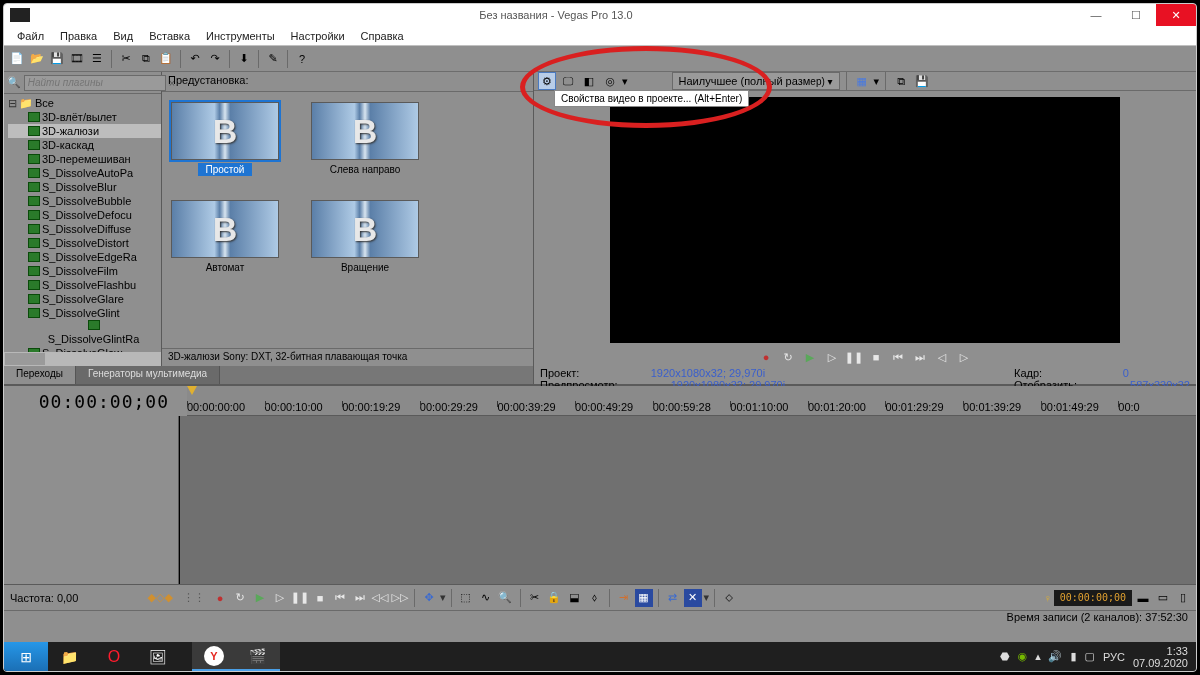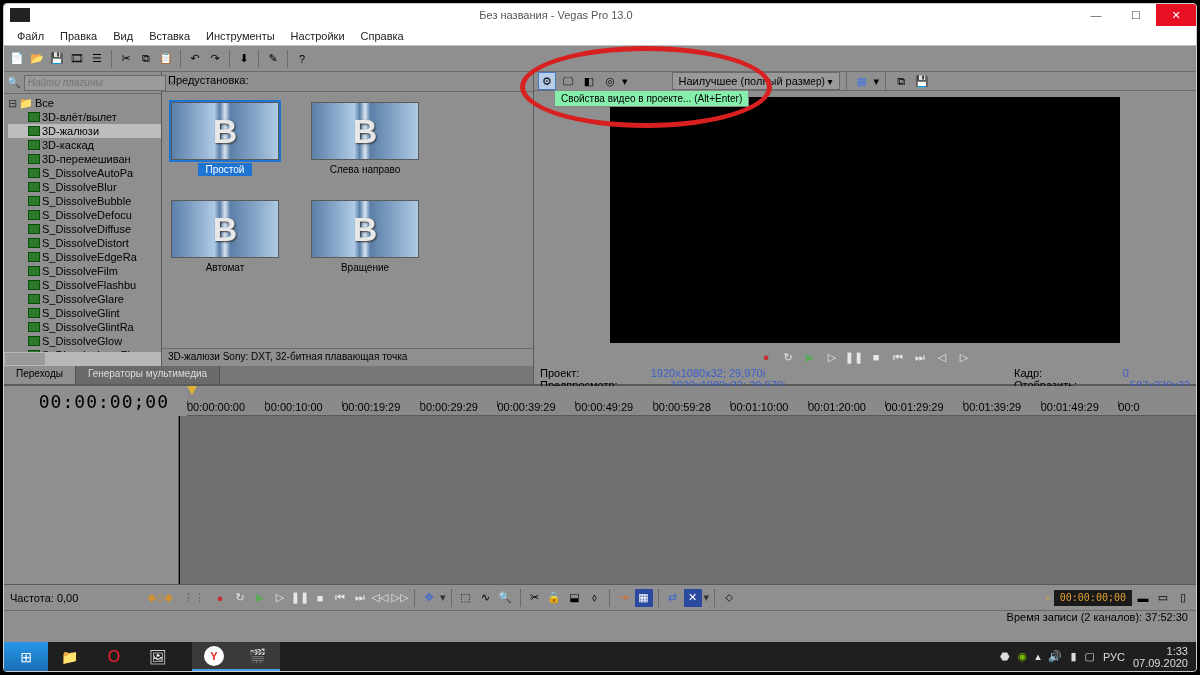--- a/index.html
+++ b/index.html
@@ -59,7 +59,7 @@
 .prevdrop { height:18px; padding:0 6px; border:1px solid #6a6a6a; color:#000; font-size:10px; display:flex; align-items:center; background:#9a9a9a;margin-left:41px; }
 .prevcanvas { flex:1; display:flex; justify-content:center; padding:6px; position:relative; }
 .prevblack { width:510px; height:246px; background:#000; }
-.tooltip { position:absolute; top:18px; left:20px; background:#86efac; border:1px solid #888; padding:2px 6px; font-size:10px; color:#000; white-space:nowrap; z-index:5; }
+.tooltip { position:absolute; top:18px; left:20px; background:#ffffff; border:1px solid #888; padding:2px 6px; font-size:10px; color:#000; white-space:nowrap; z-index:5; }
 .playbar { height:22px; display:flex; align-items:center; justify-content:center; gap:4px; }
 .playbtn { width:18px; height:16px; display:flex; align-items:center; justify-content:center; color:#e8e8e8; font-size:11px; }
 .playbtn.rec { color:#c03030; }

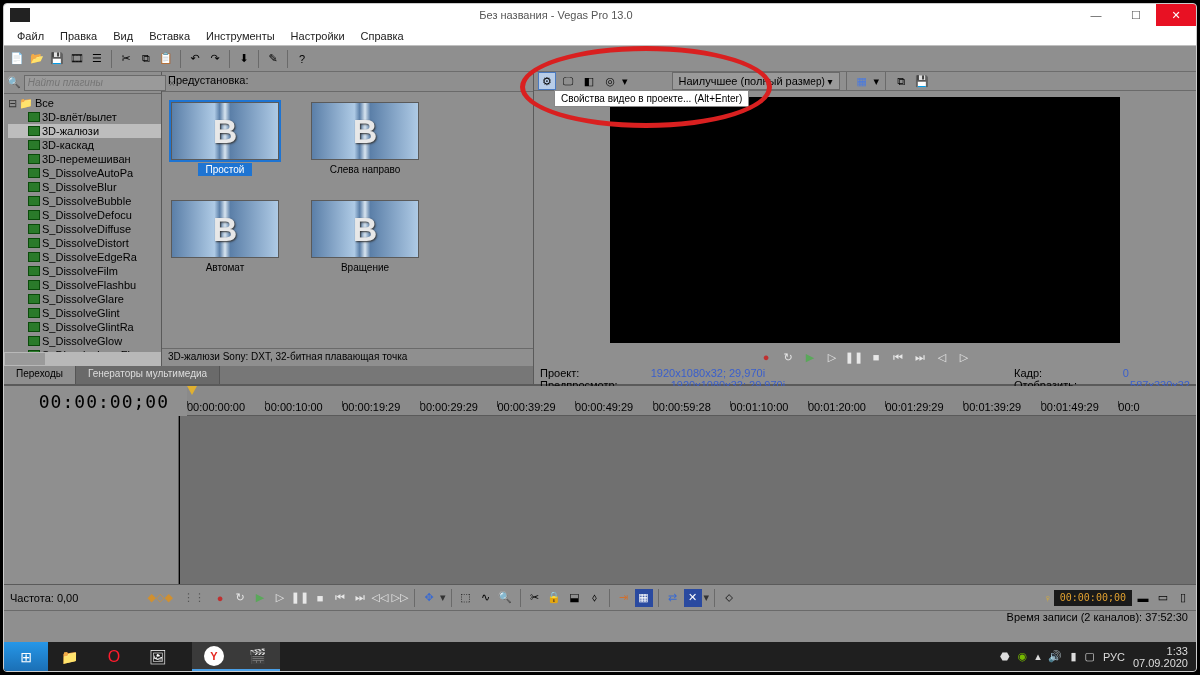--- a/index.html
+++ b/index.html
@@ -223,7 +223,7 @@
                   <span class="tree-icon"></span>
                   <span>S_DissolveGlint</span>
                 </div>
-                <div class="tree-node" style="padding-left: 20px;">
+                <div class="tree-node" style="padding-left: 20px; flex-direction: column;">
                   <span class="tree-icon"></span>
                   <span>S_DissolveGlintRa</span>
                 </div>

